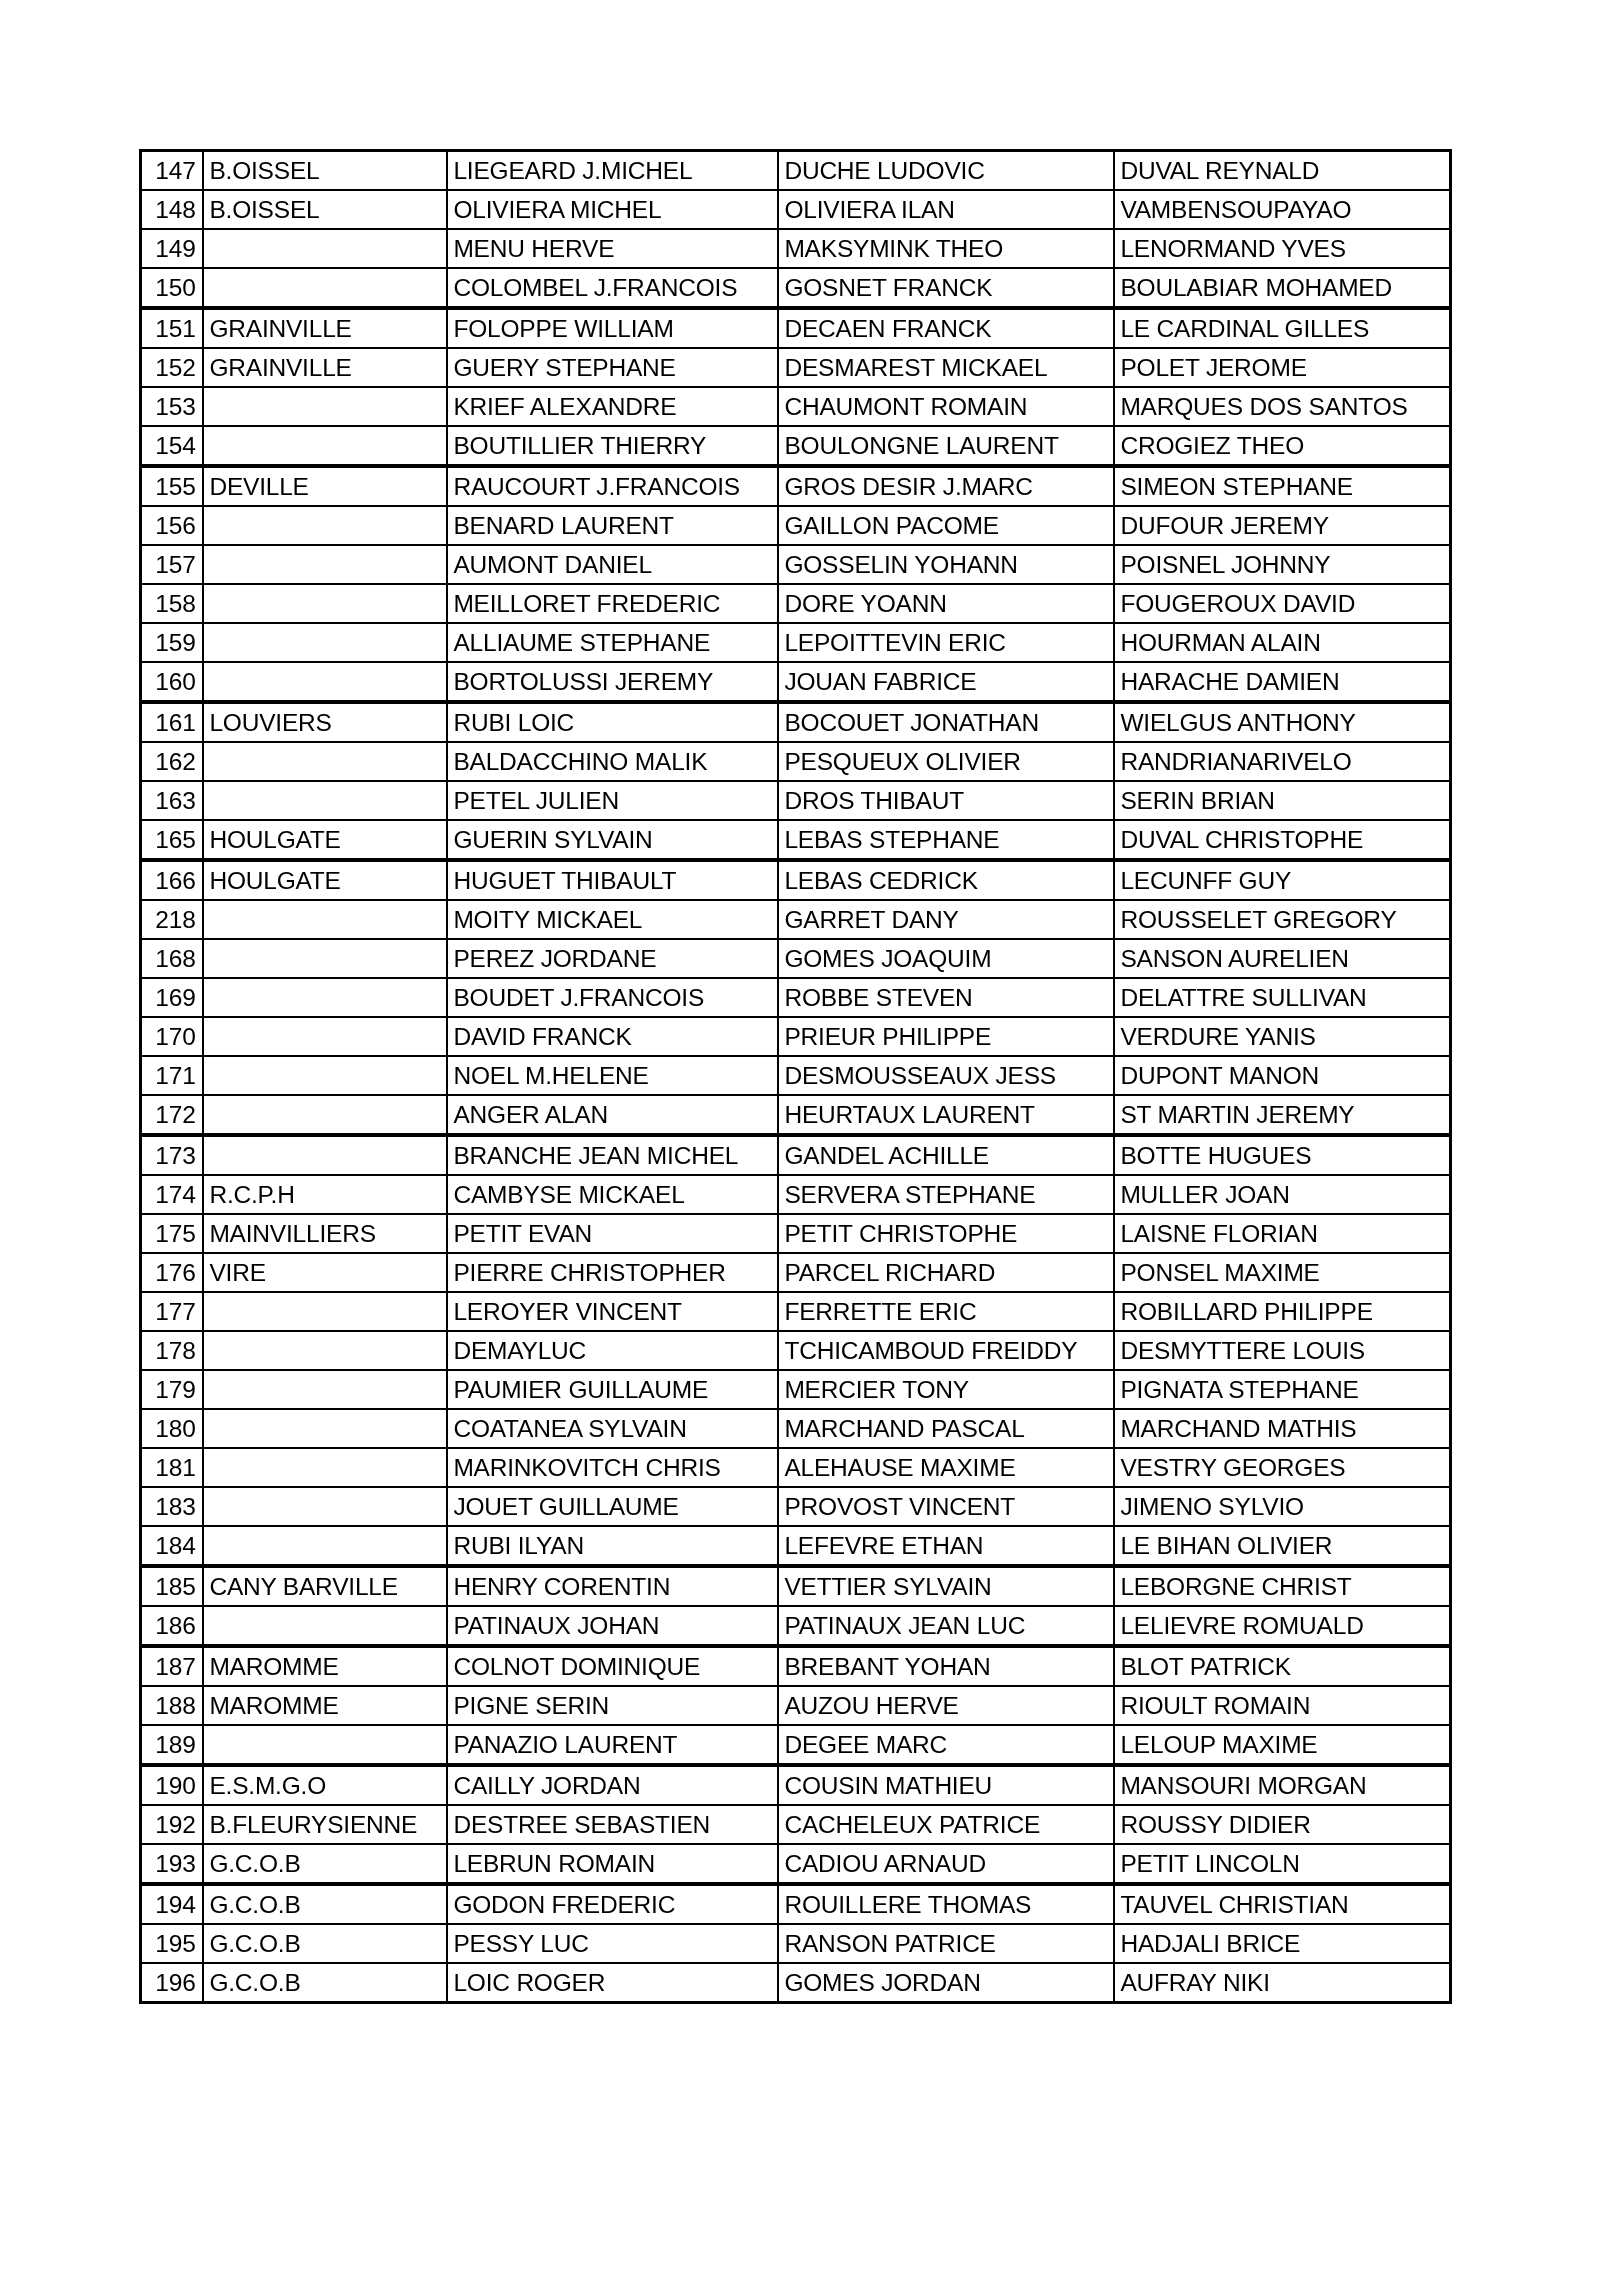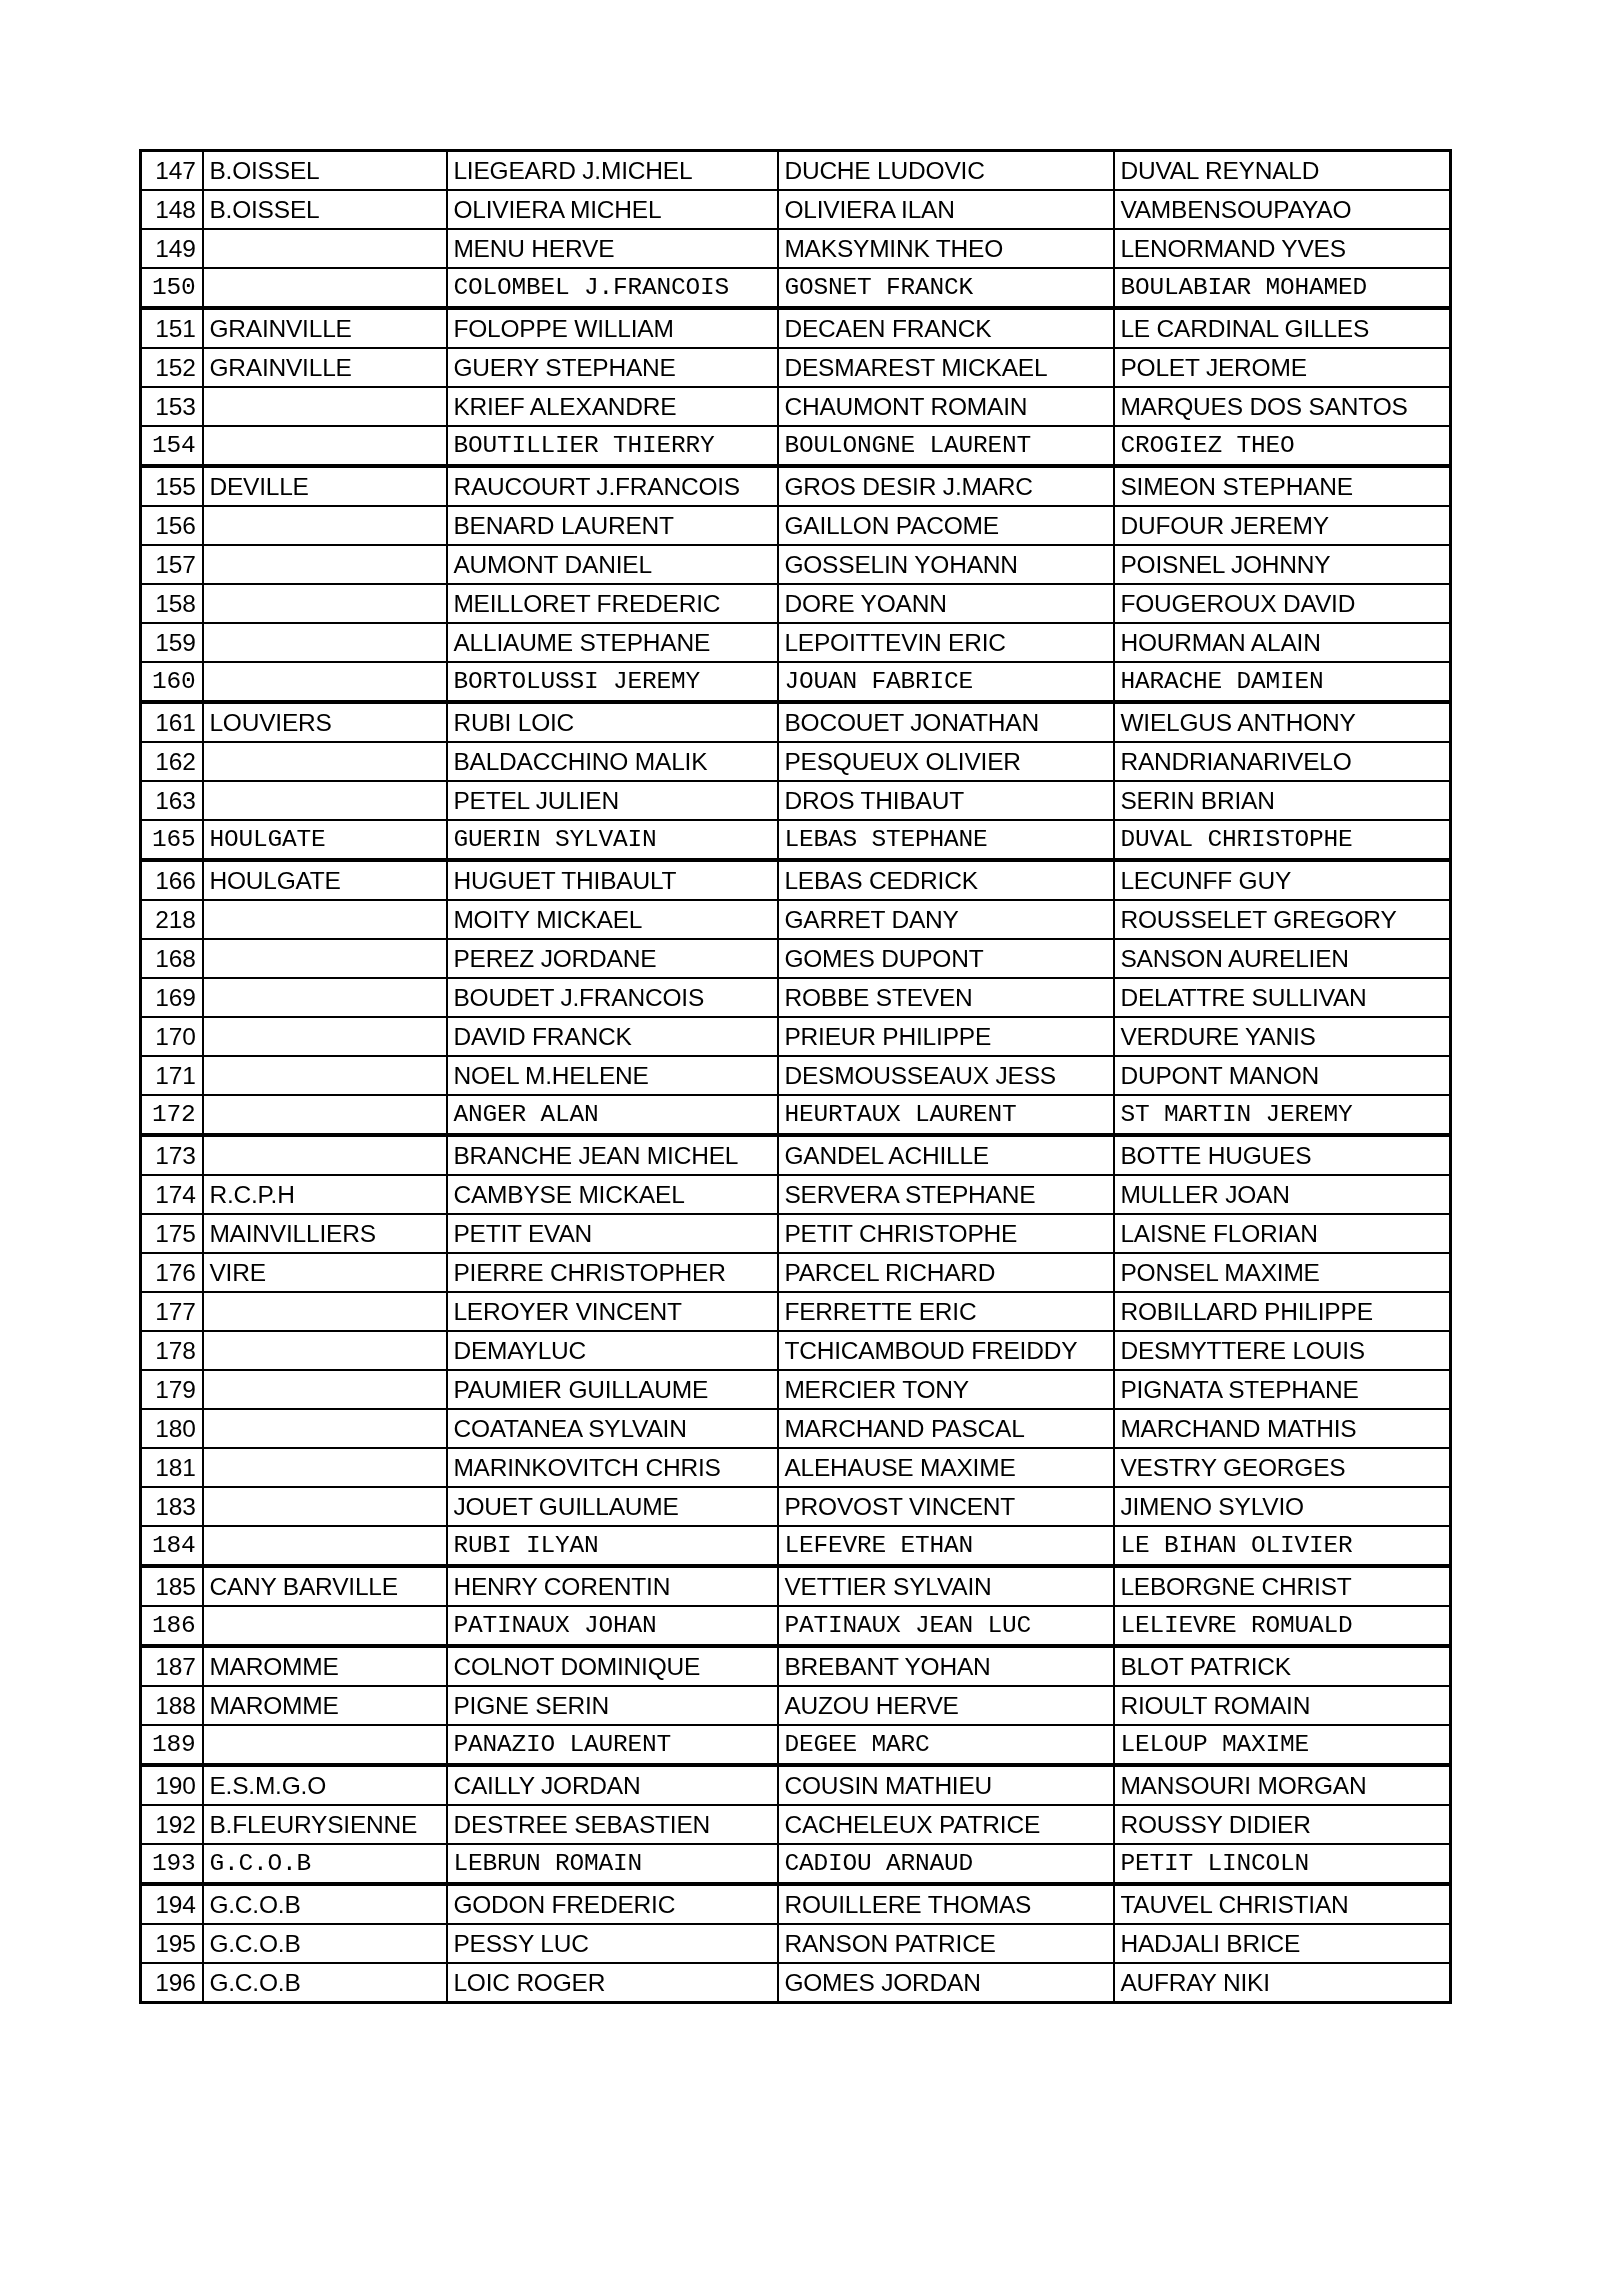--- a/index.html
+++ b/index.html
@@ -44,7 +44,6 @@
   }
   tr.thick td{
     border-bottom-width:4.9px;
-    font-family:Liberation Mono, monospace;
   }
 </style>
 </head>

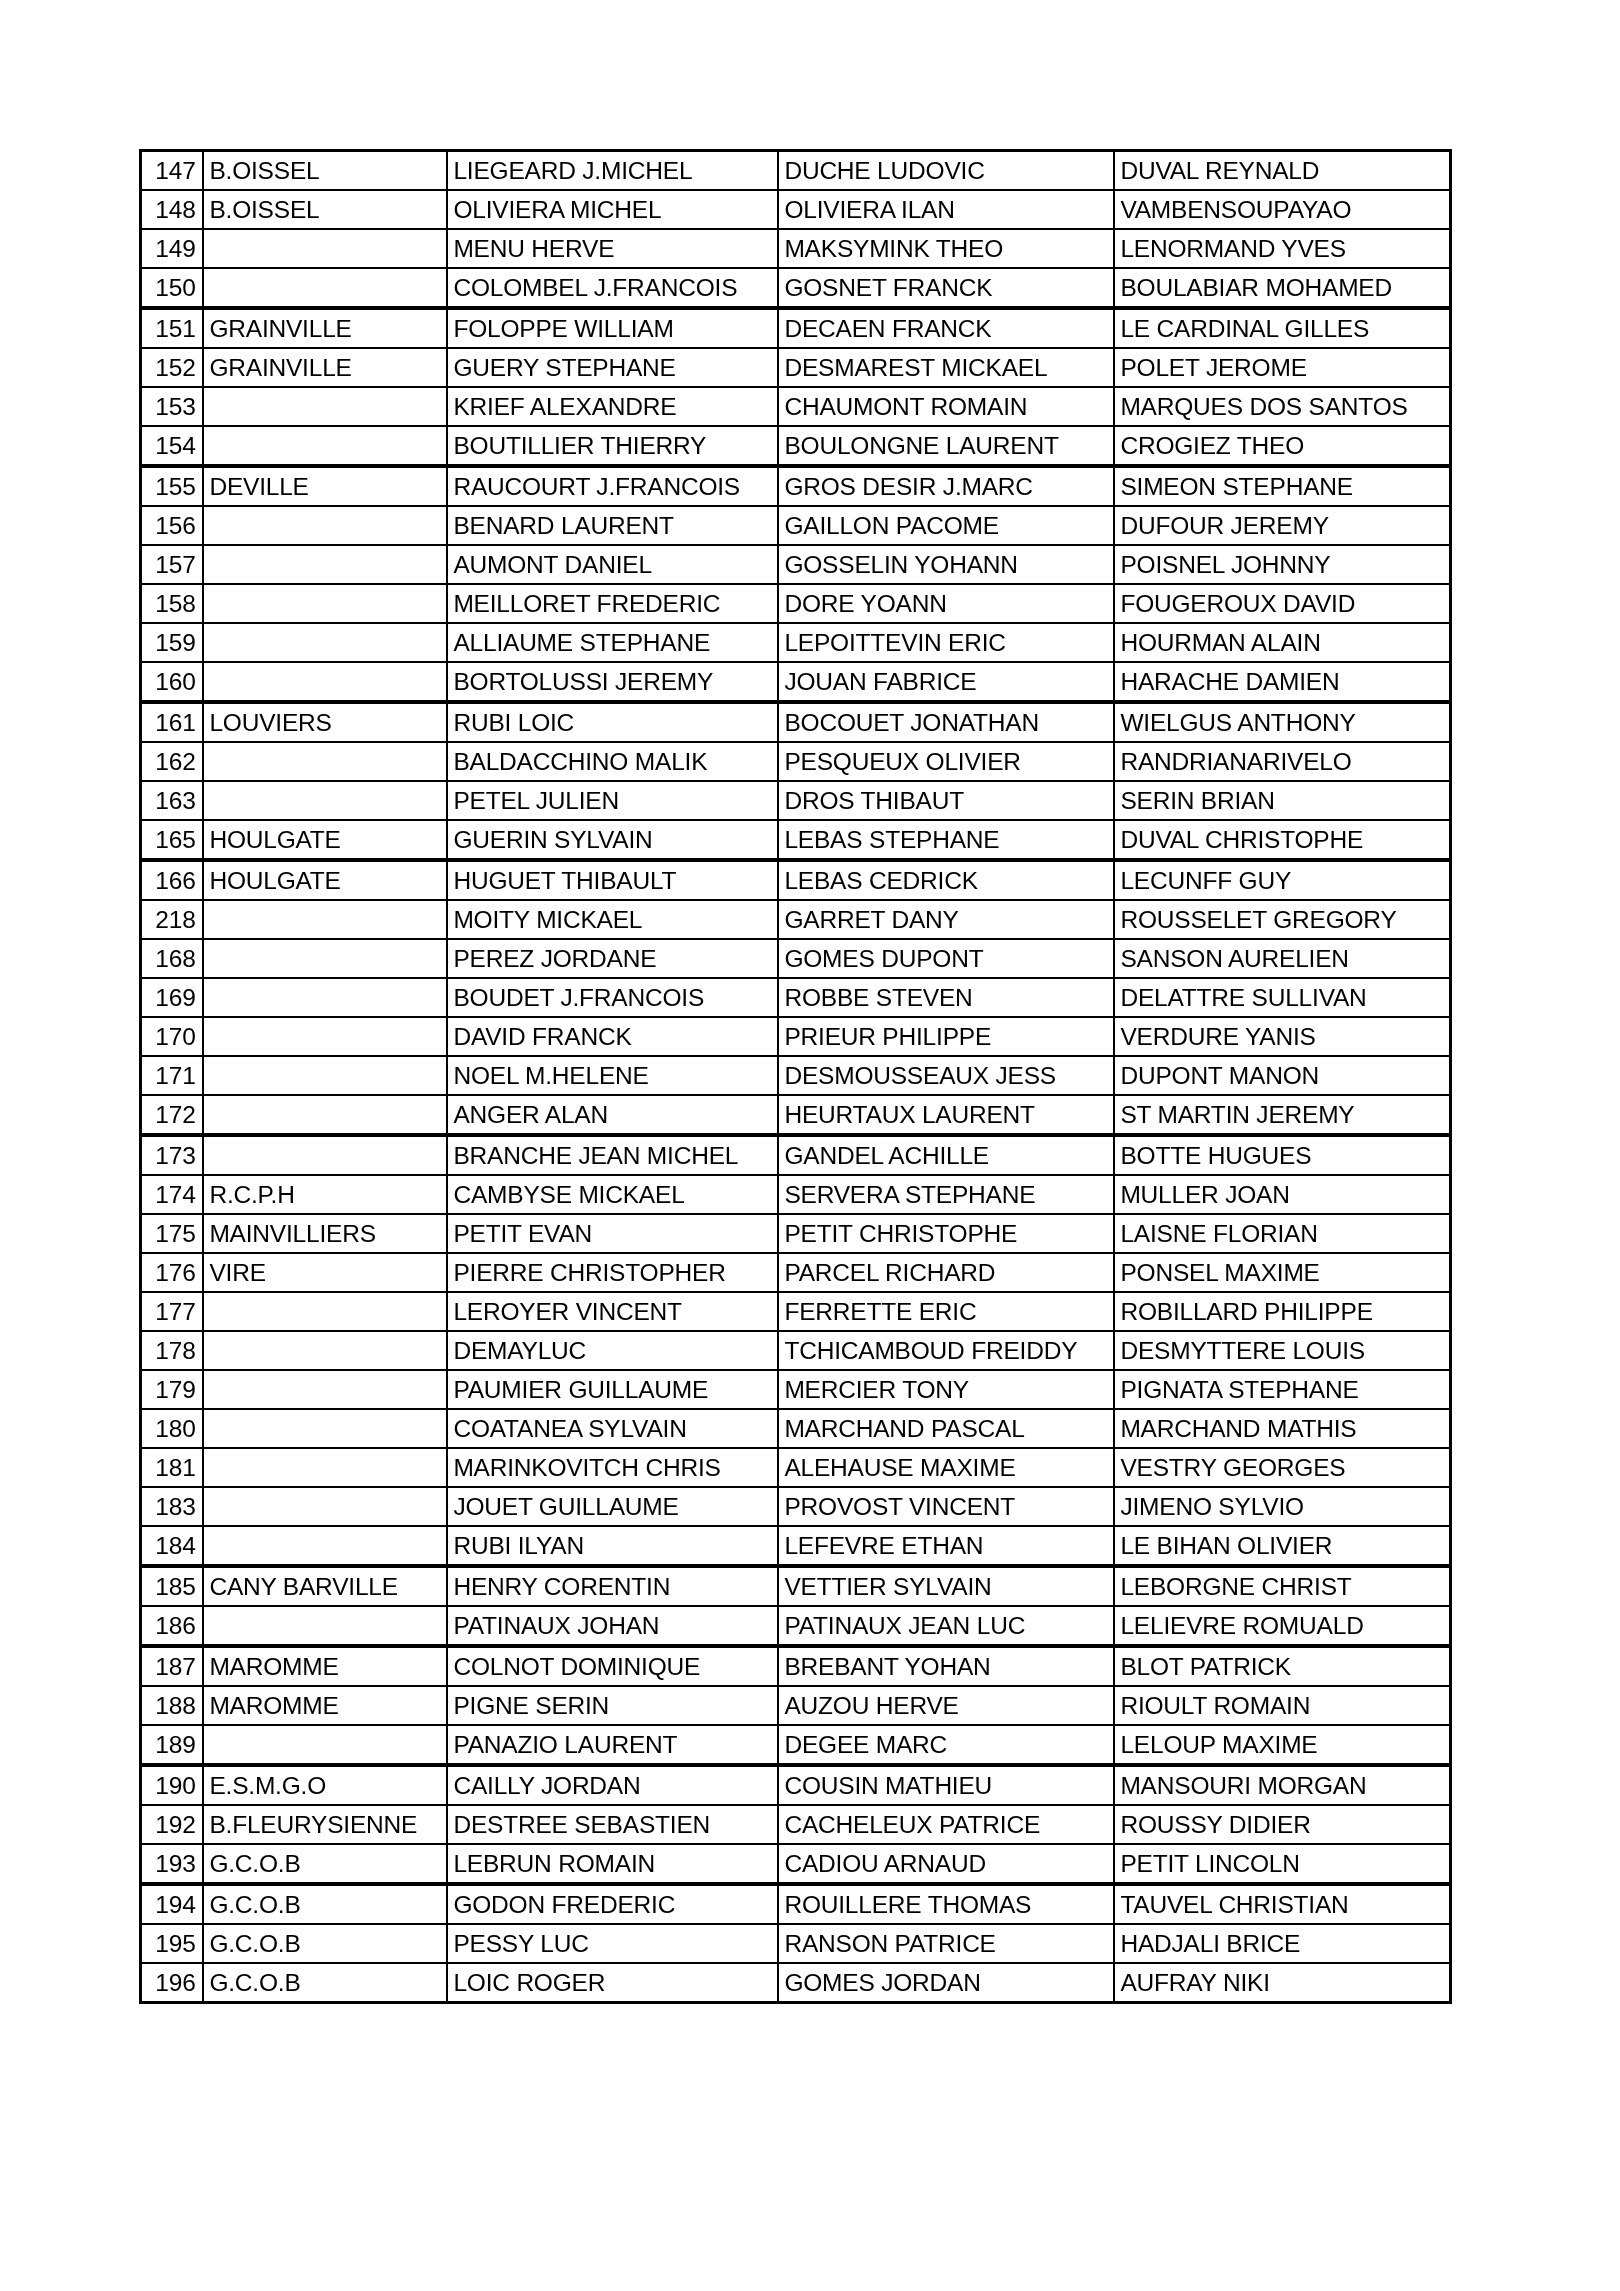--- a/index.html
+++ b/index.html
@@ -203,7 +203,7 @@
     <td class="c-num">168</td>
     <td class="c-txt"></td>
     <td class="c-txt">PEREZ JORDANE</td>
-    <td class="c-txt">GOMES DUPONT</td>
+    <td class="c-txt">GOMES JOAQUIM</td>
     <td class="c-txt">SANSON AURELIEN</td>
   </tr>
         <tr>

